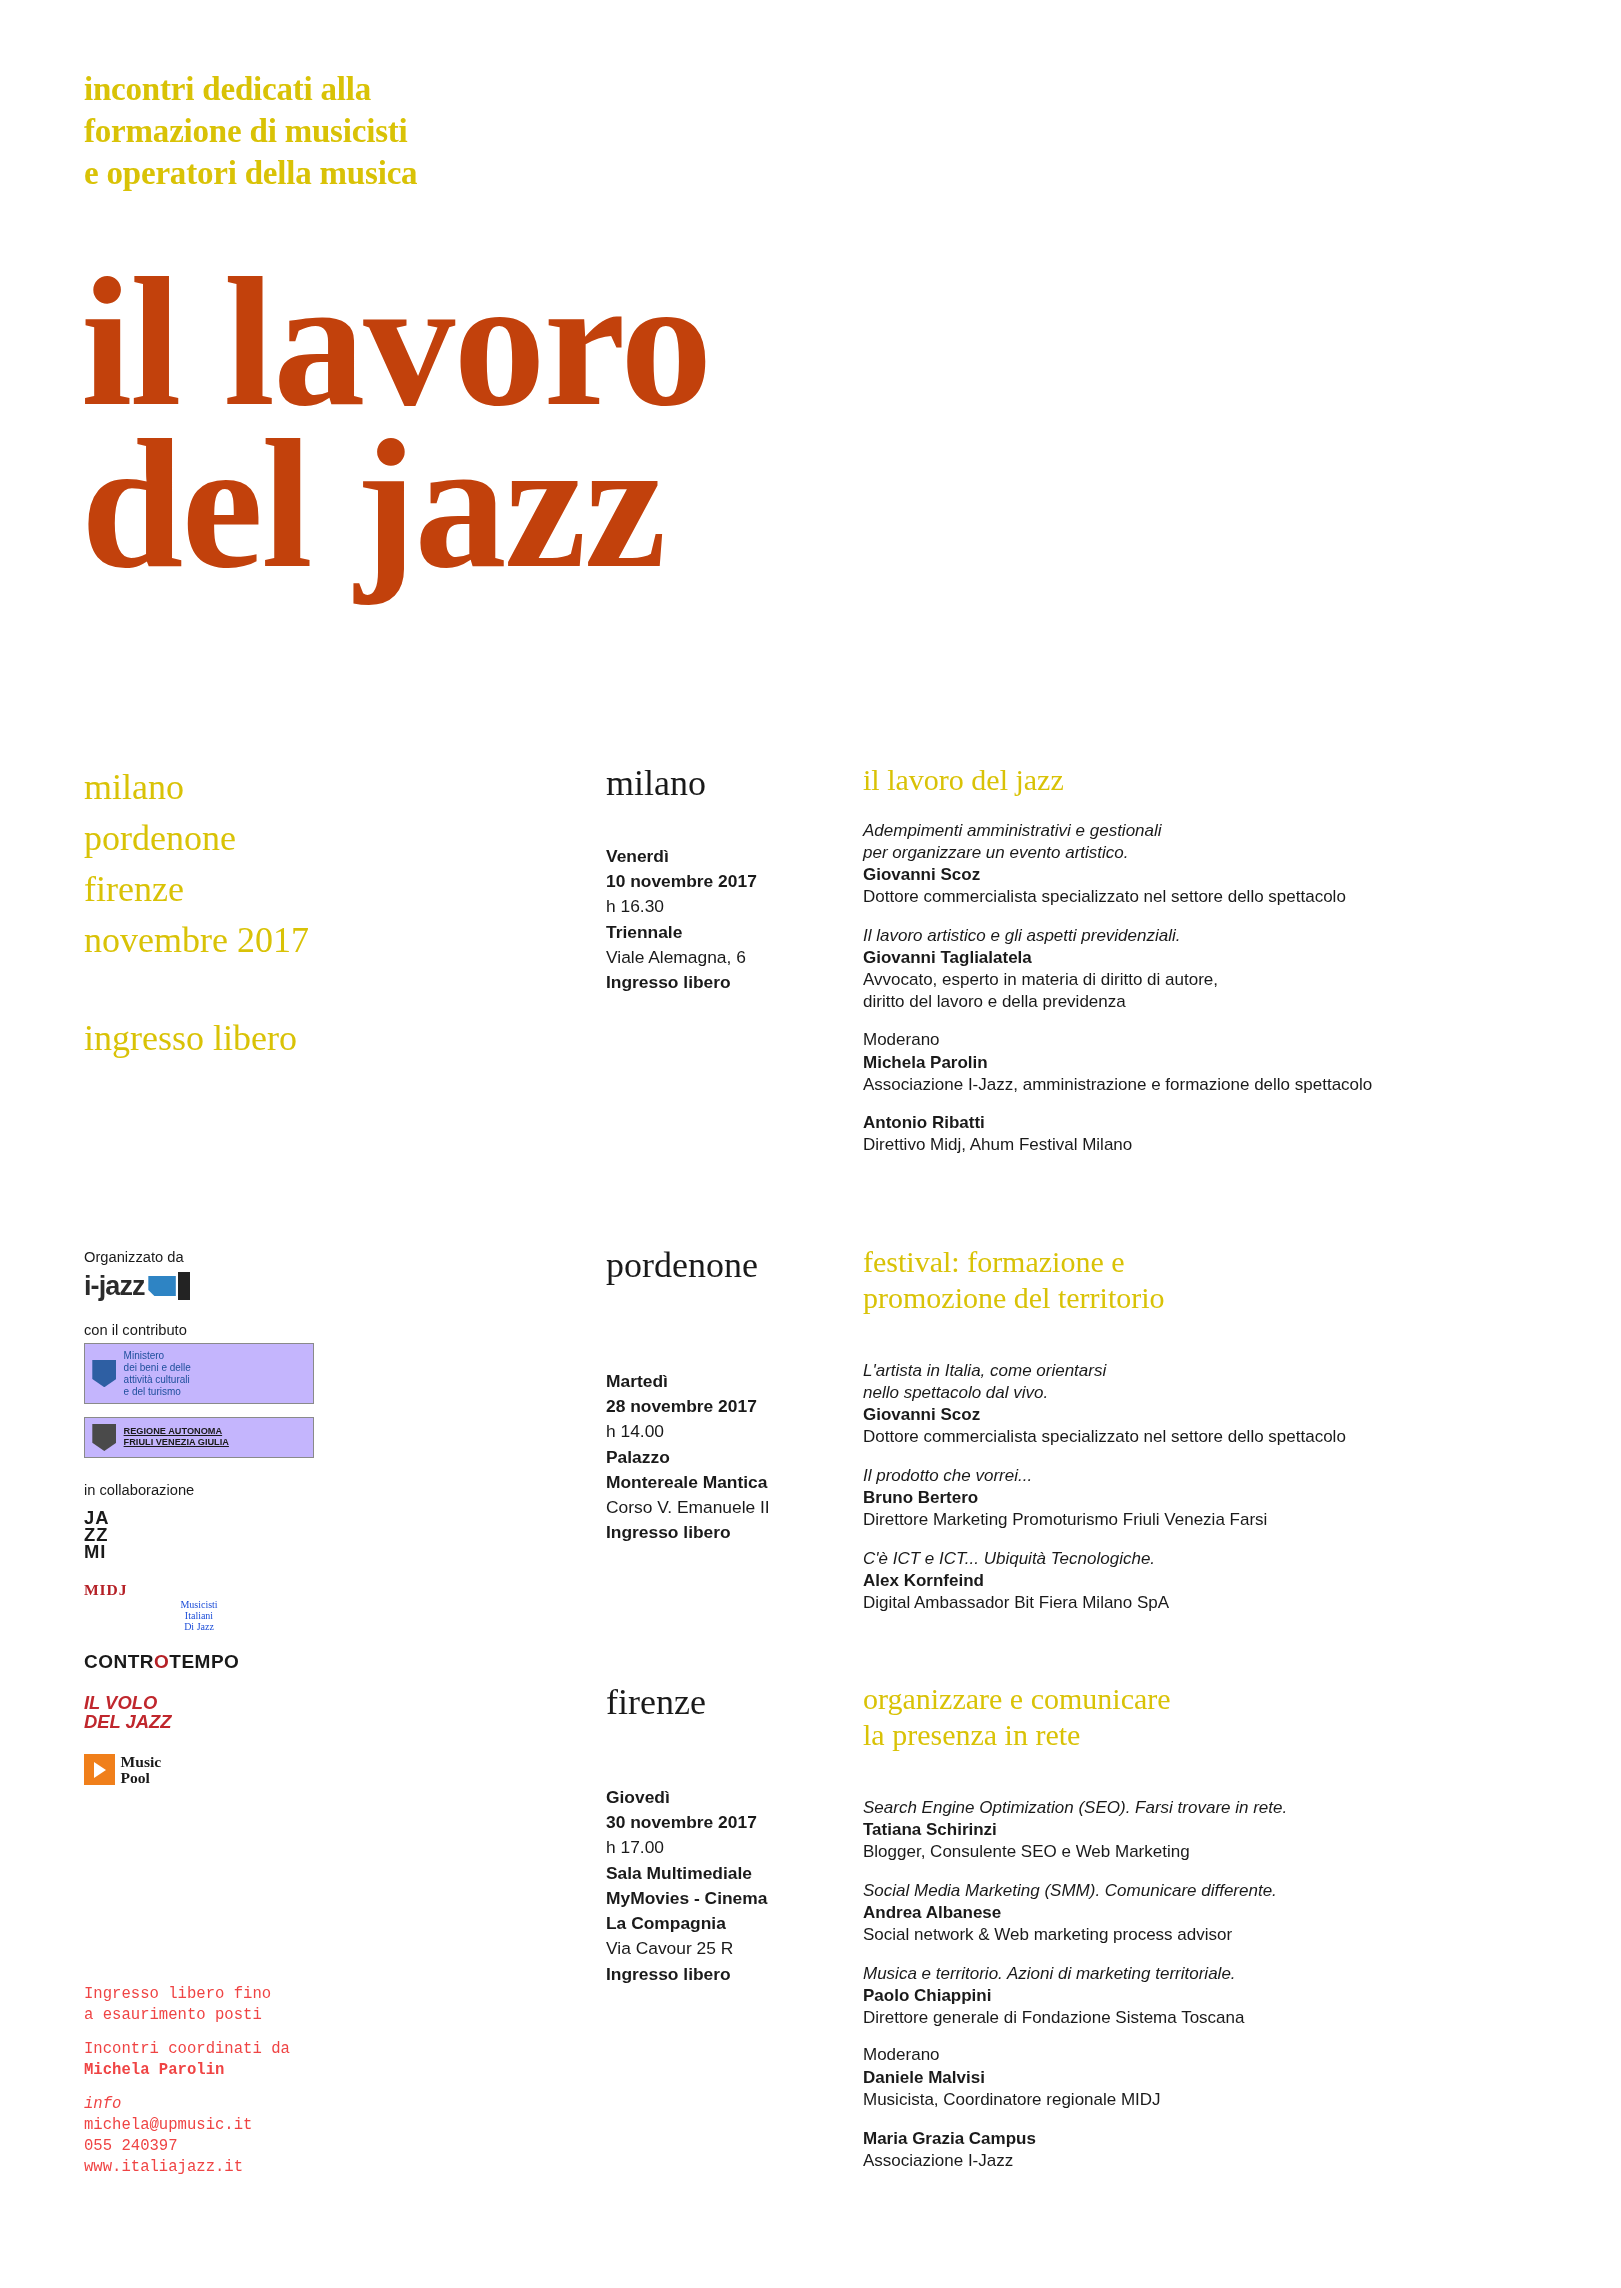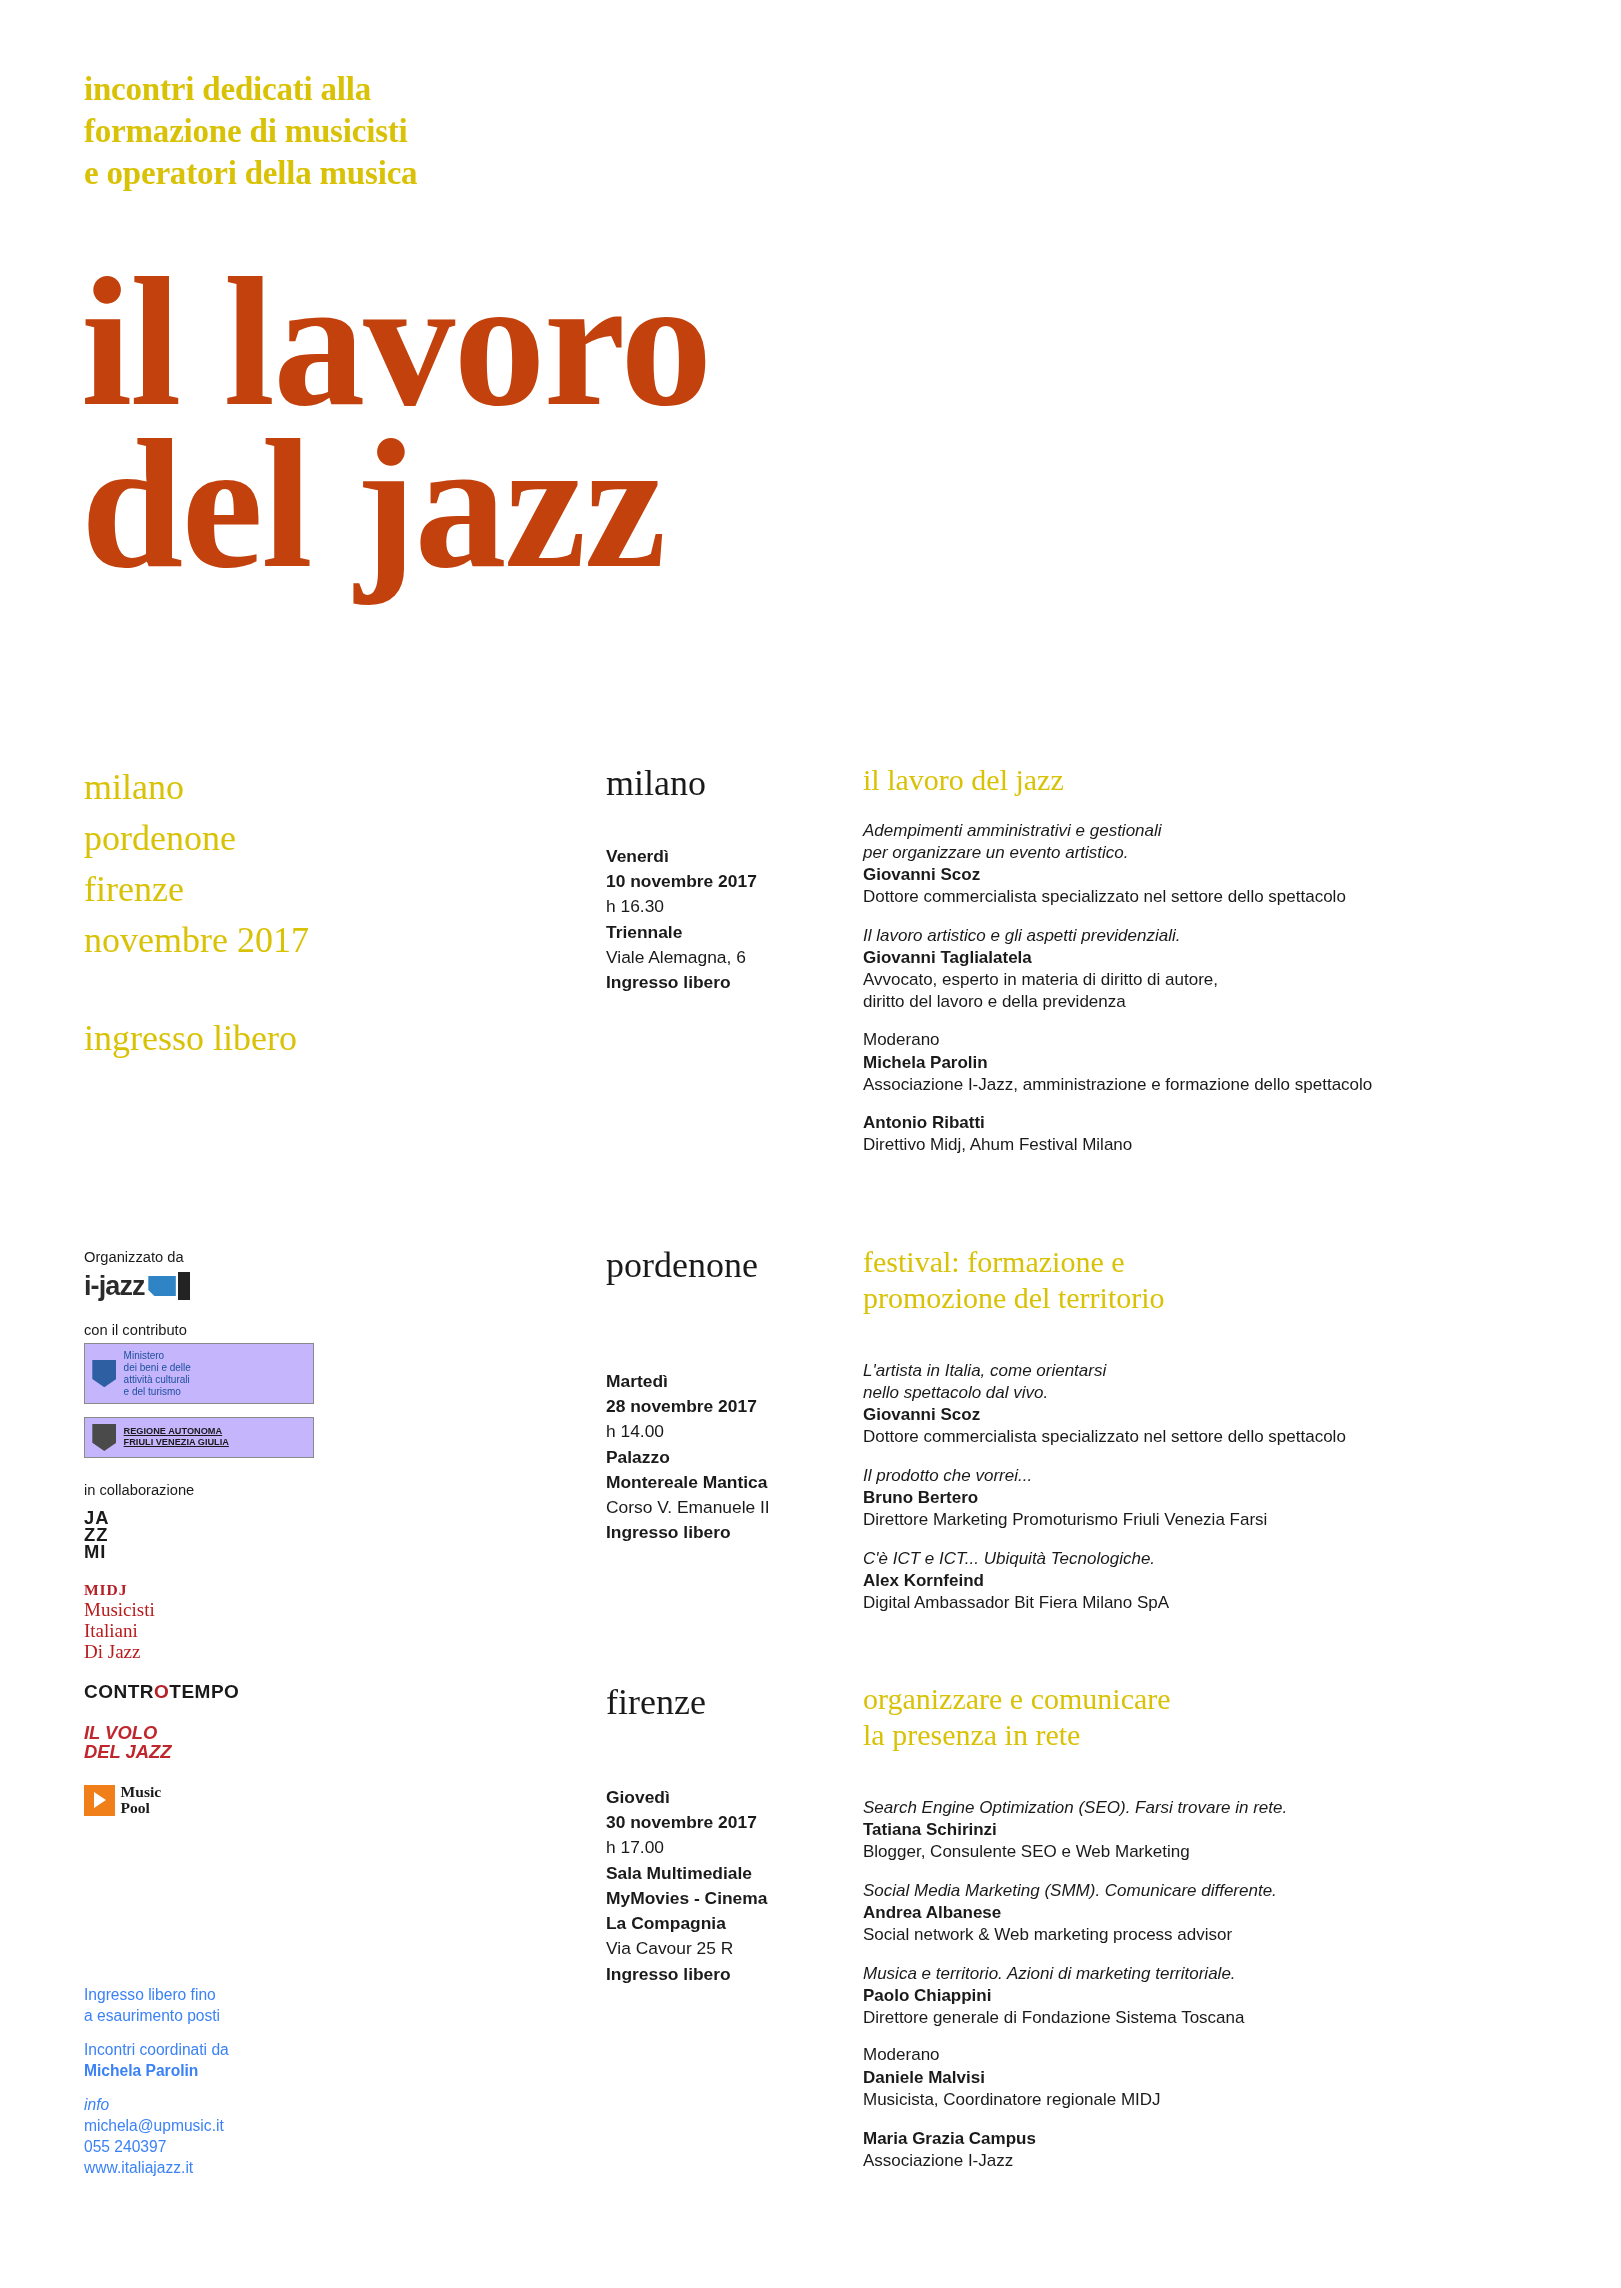--- a/index.html
+++ b/index.html
@@ -156,9 +156,10 @@
   }
   .logo-midj .m2 {
     font-family: "Liberation Serif", serif;
-    font-size: 19px;
+    font-size: 10px;
     line-height: 1.12;
-    color: #b91c1c;
+    color: #1d4ed8;
+    text-align: center;
   }
   .logo-contro {
     font-family: "Liberation Sans", sans-serif;

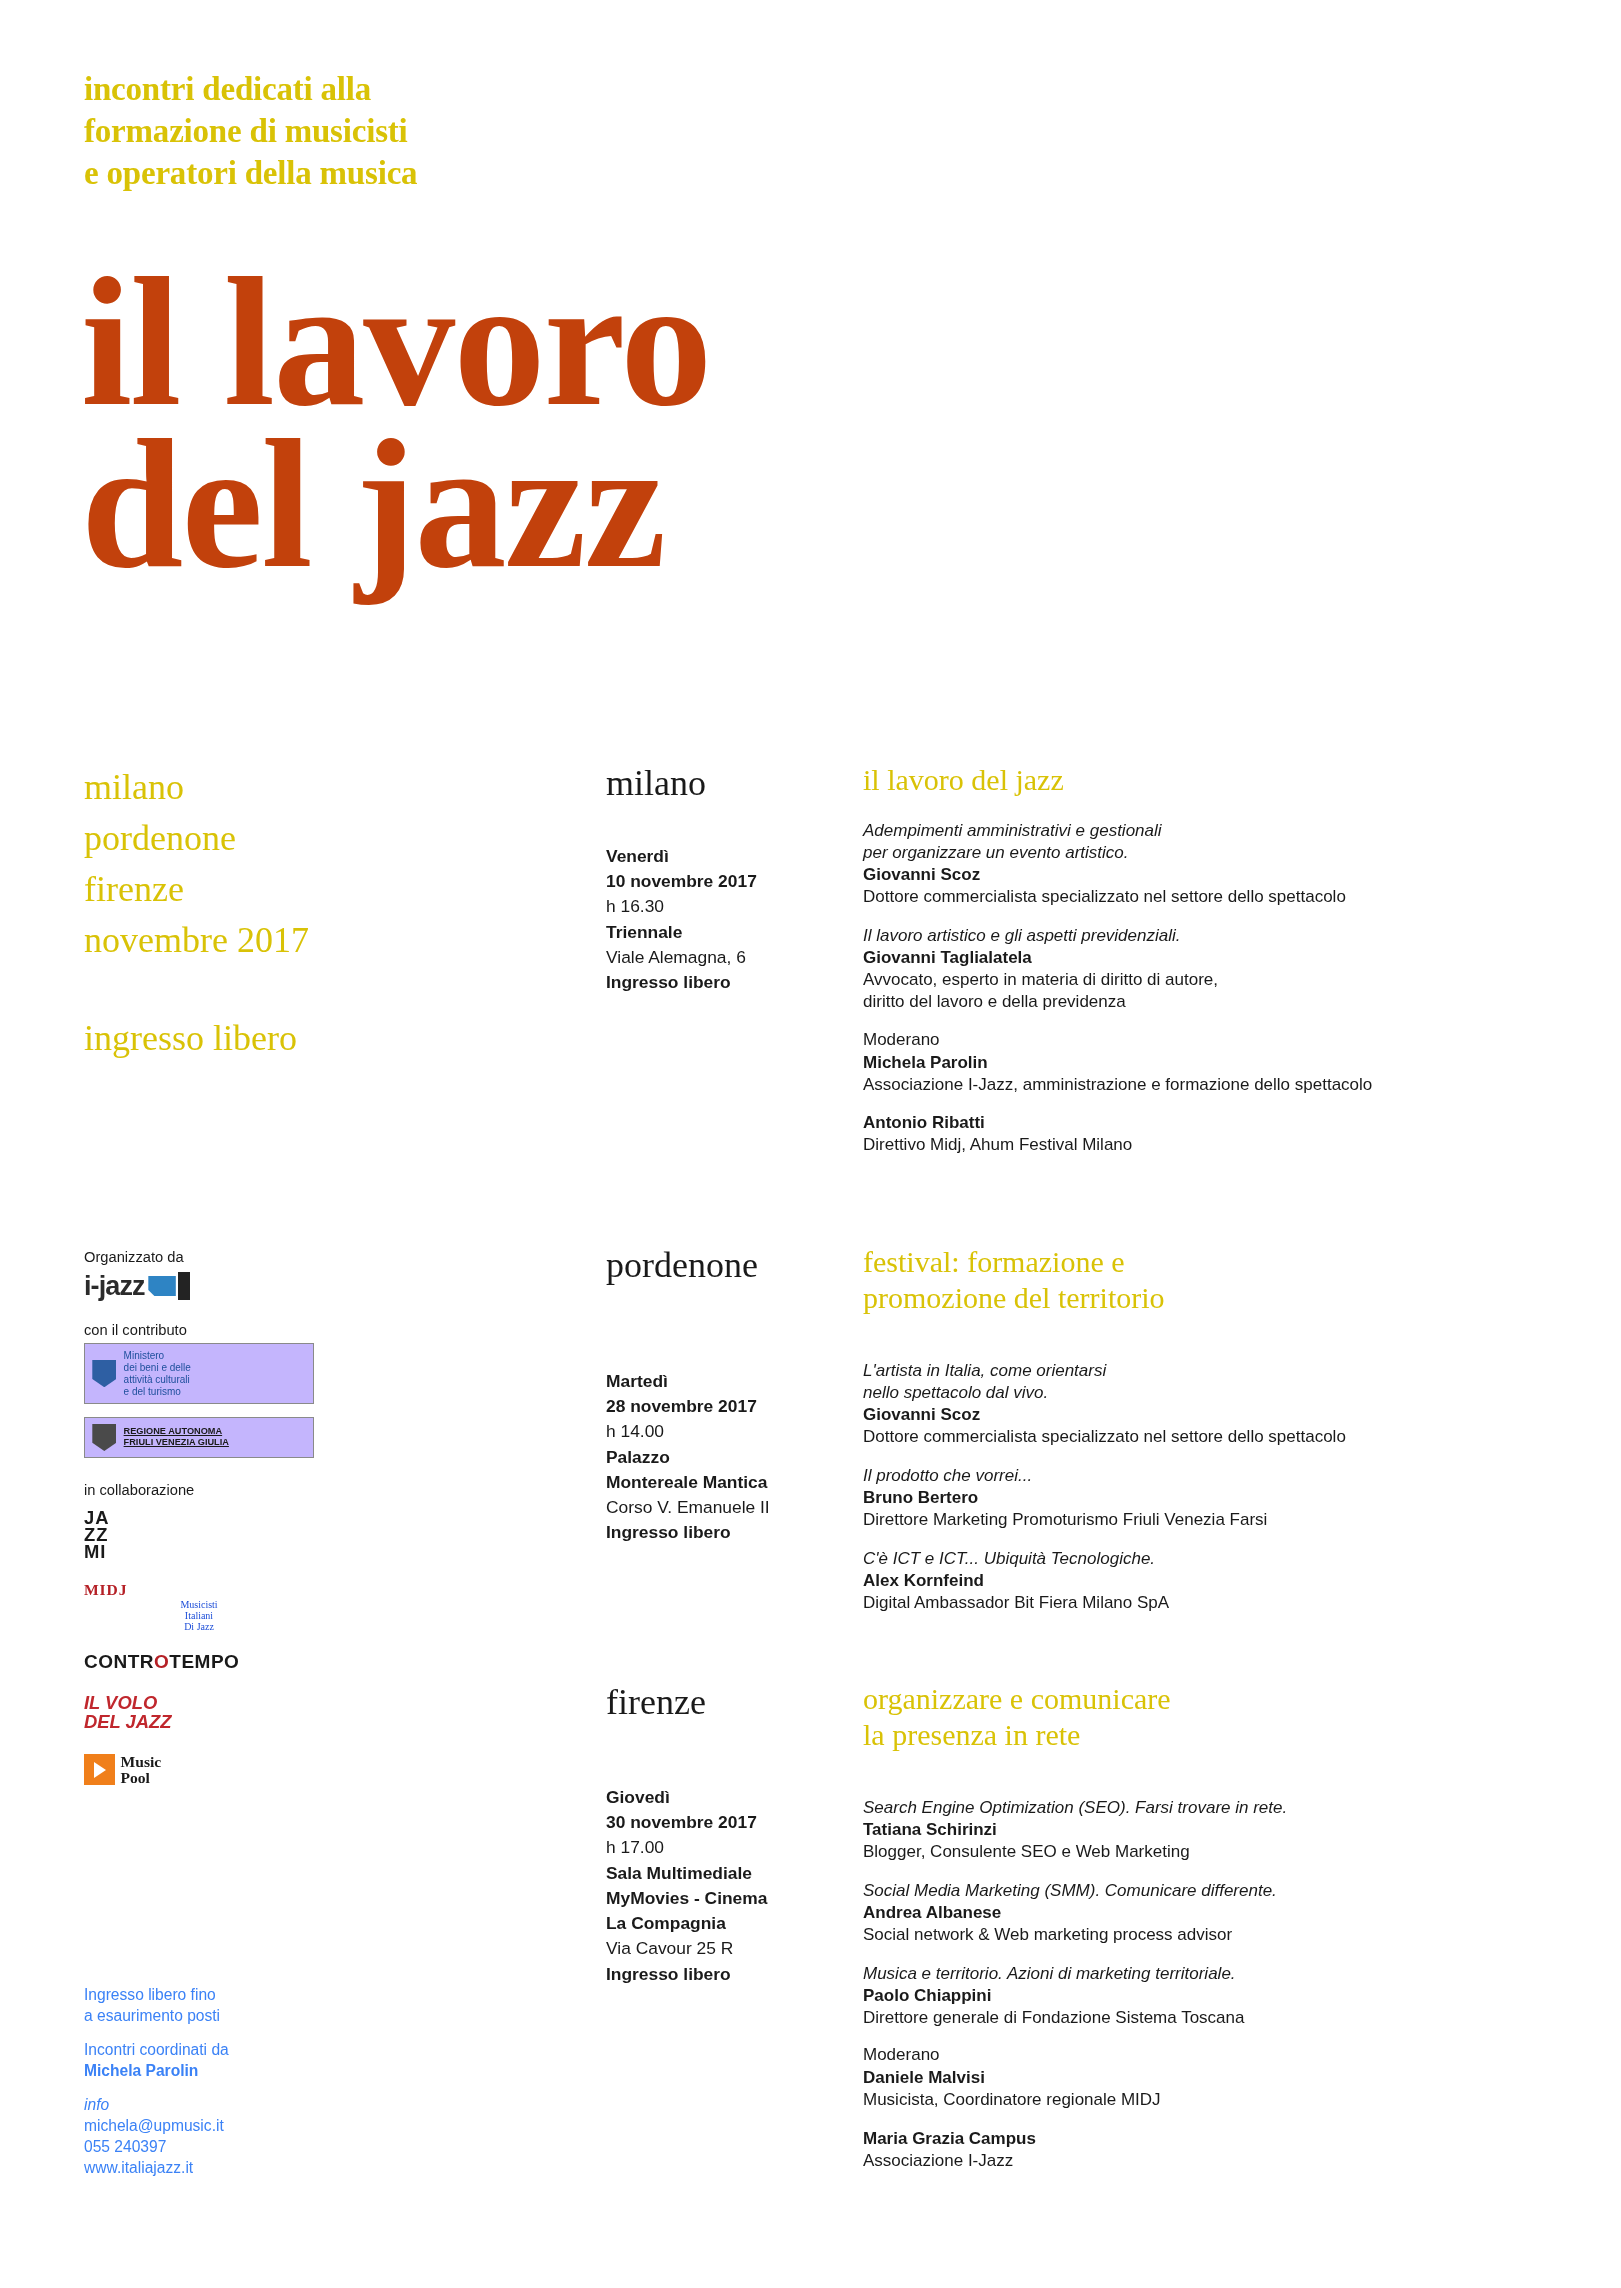--- a/index.html
+++ b/index.html
@@ -214,7 +214,8 @@
     width: 239px;
     font-size: 15.6px;
     line-height: 1.35;
-    color: #3b82f6;
+    color: #ef4444;
+    font-family: Liberation Mono, monospace;
   }
   .footinfo .gap { height: 13px; }
   .footinfo .bold { font-weight: bold; }

